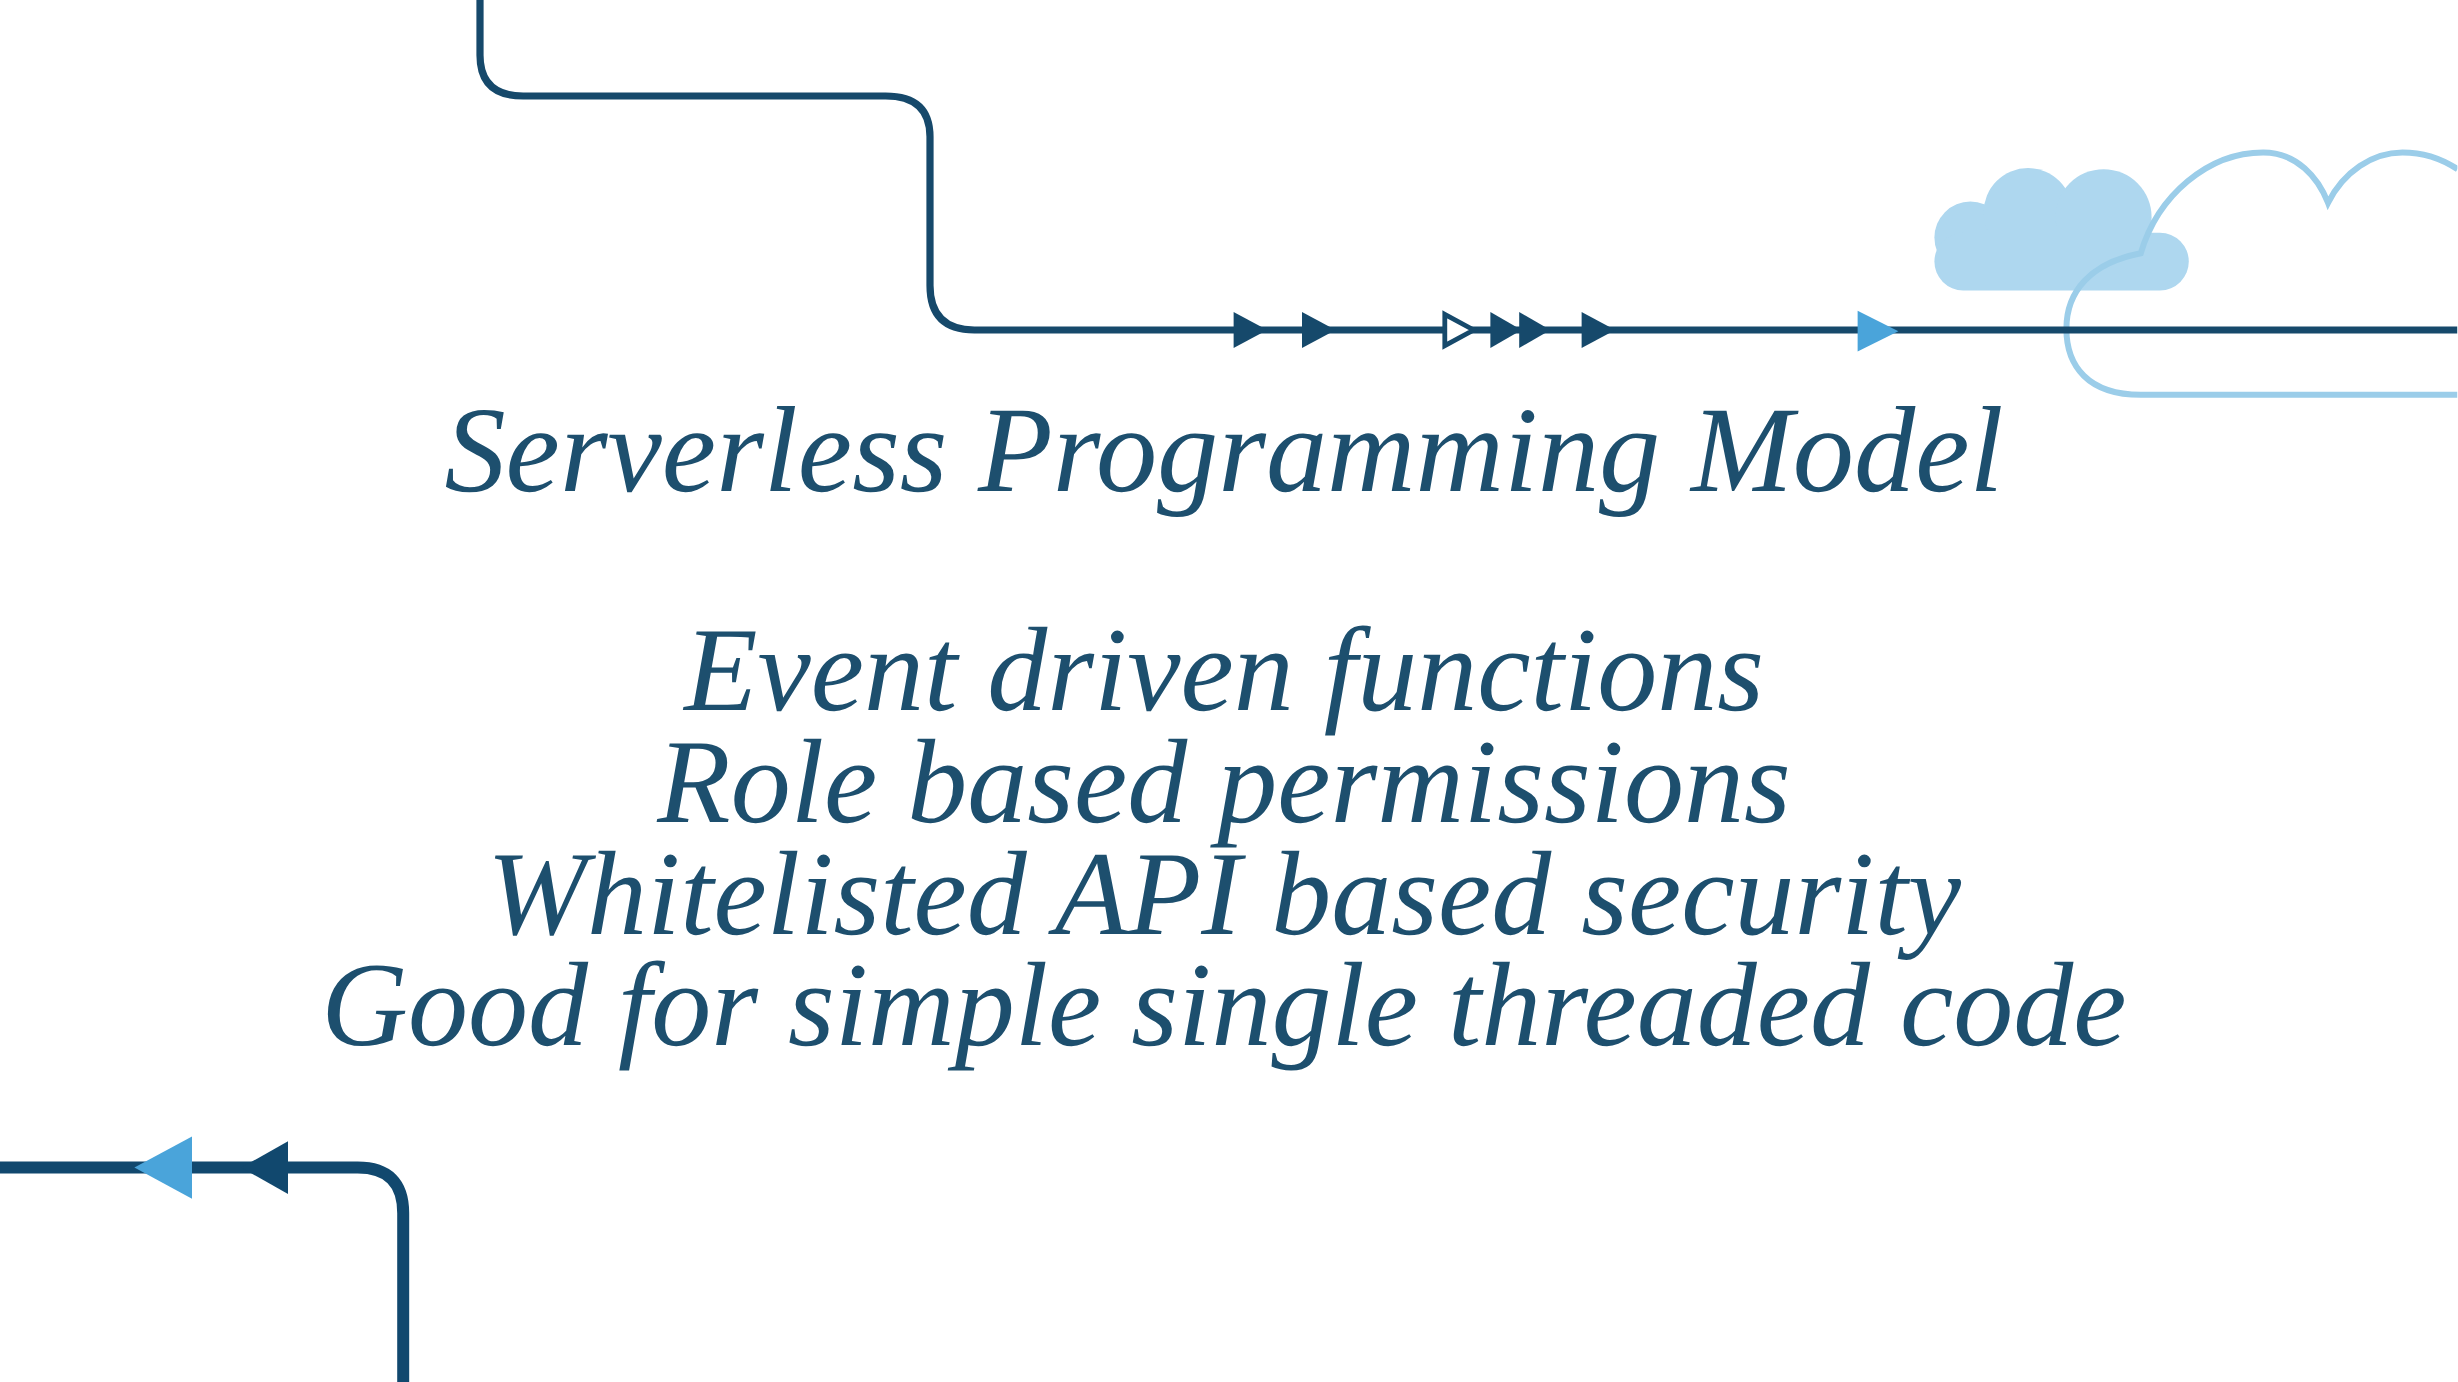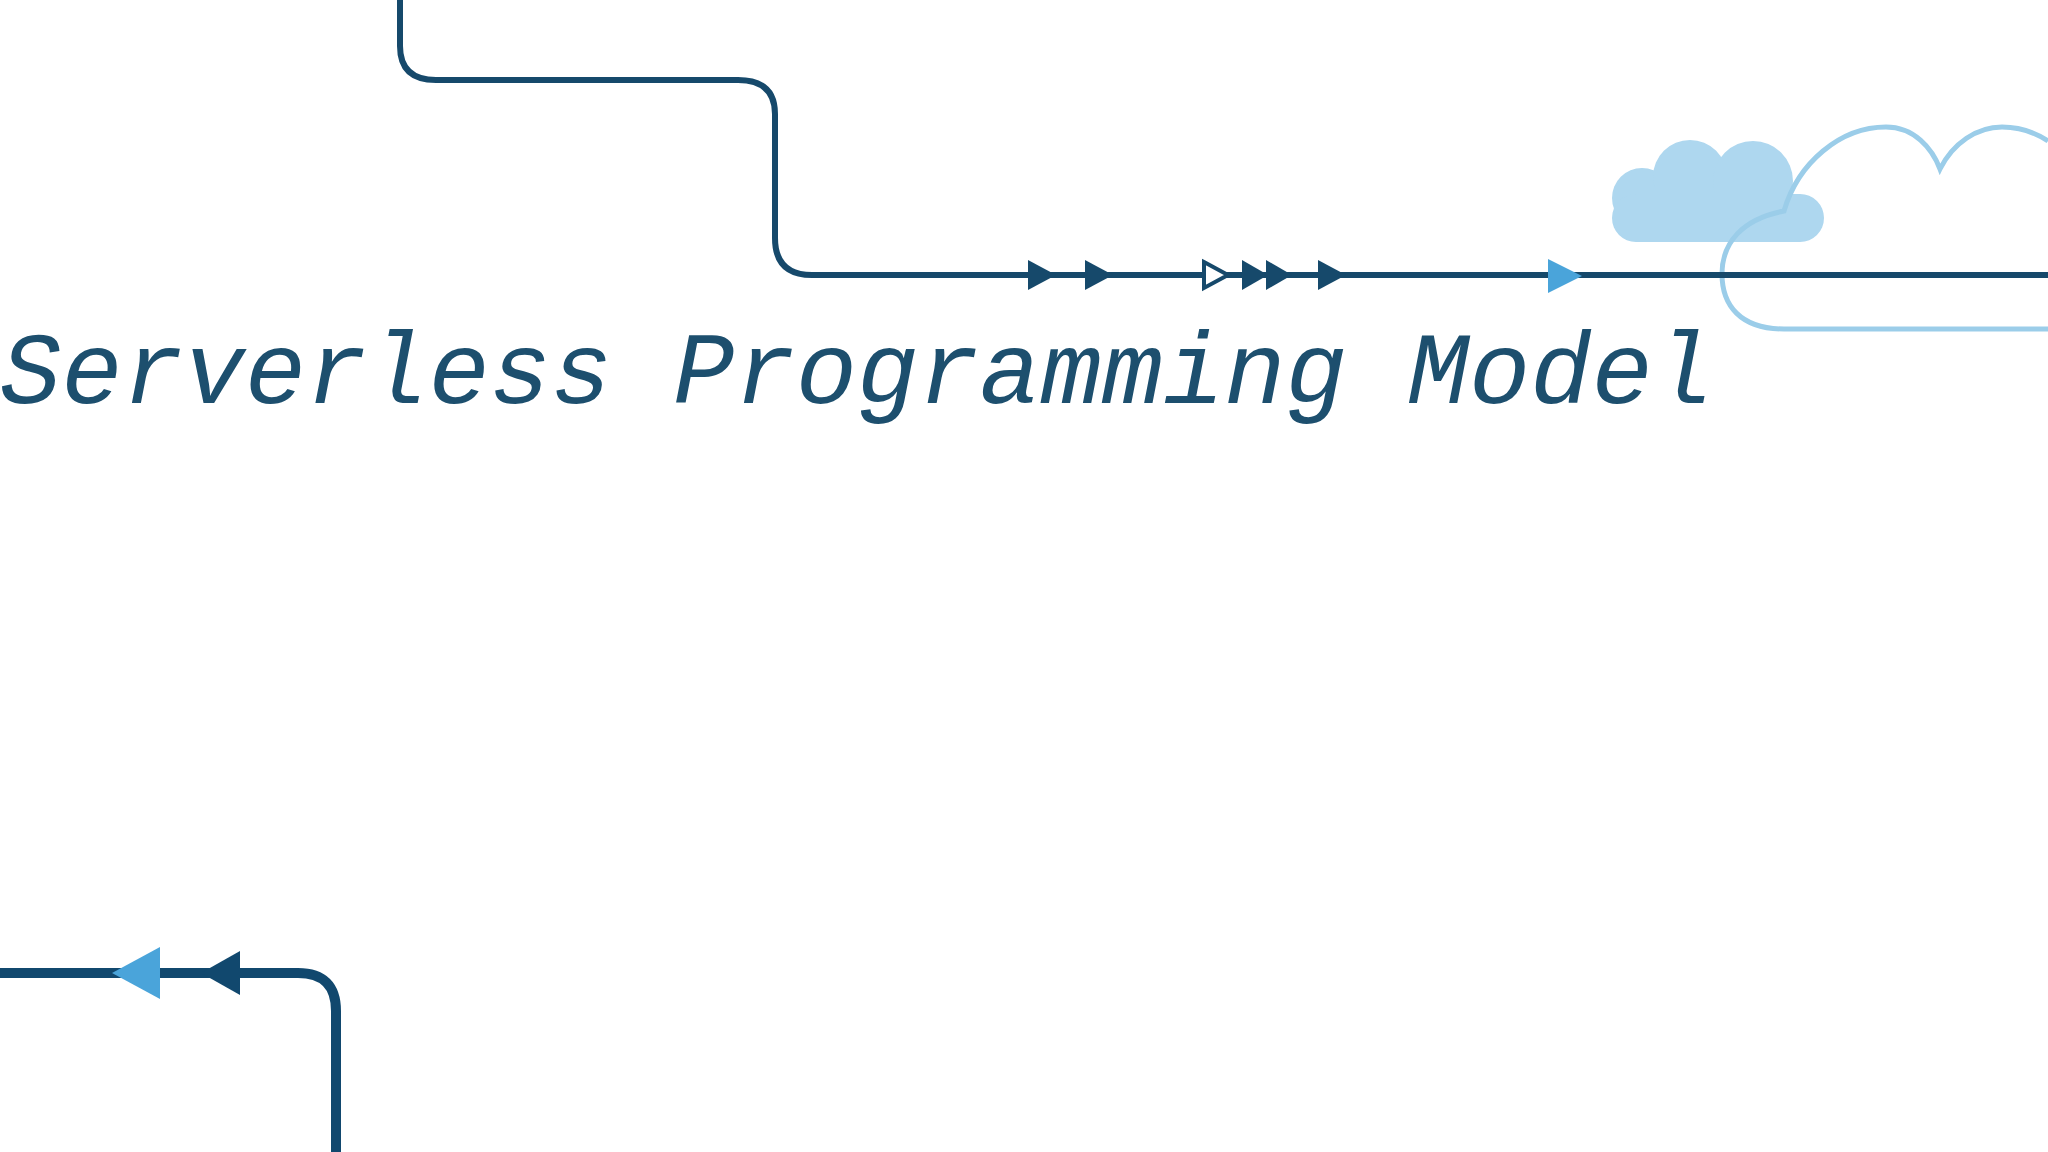--- a/index.html
+++ b/index.html
@@ -29,9 +29,9 @@
     left: 0;
     right: 8px;
     top: 330px;
-    text-align: left;
+    text-align: center;
     color: #1d4f6e;
-    font-family: Liberation Mono, monospace;
+    font-family: Liberation Serif, serif;
     font-style: italic;
   }
   .title {

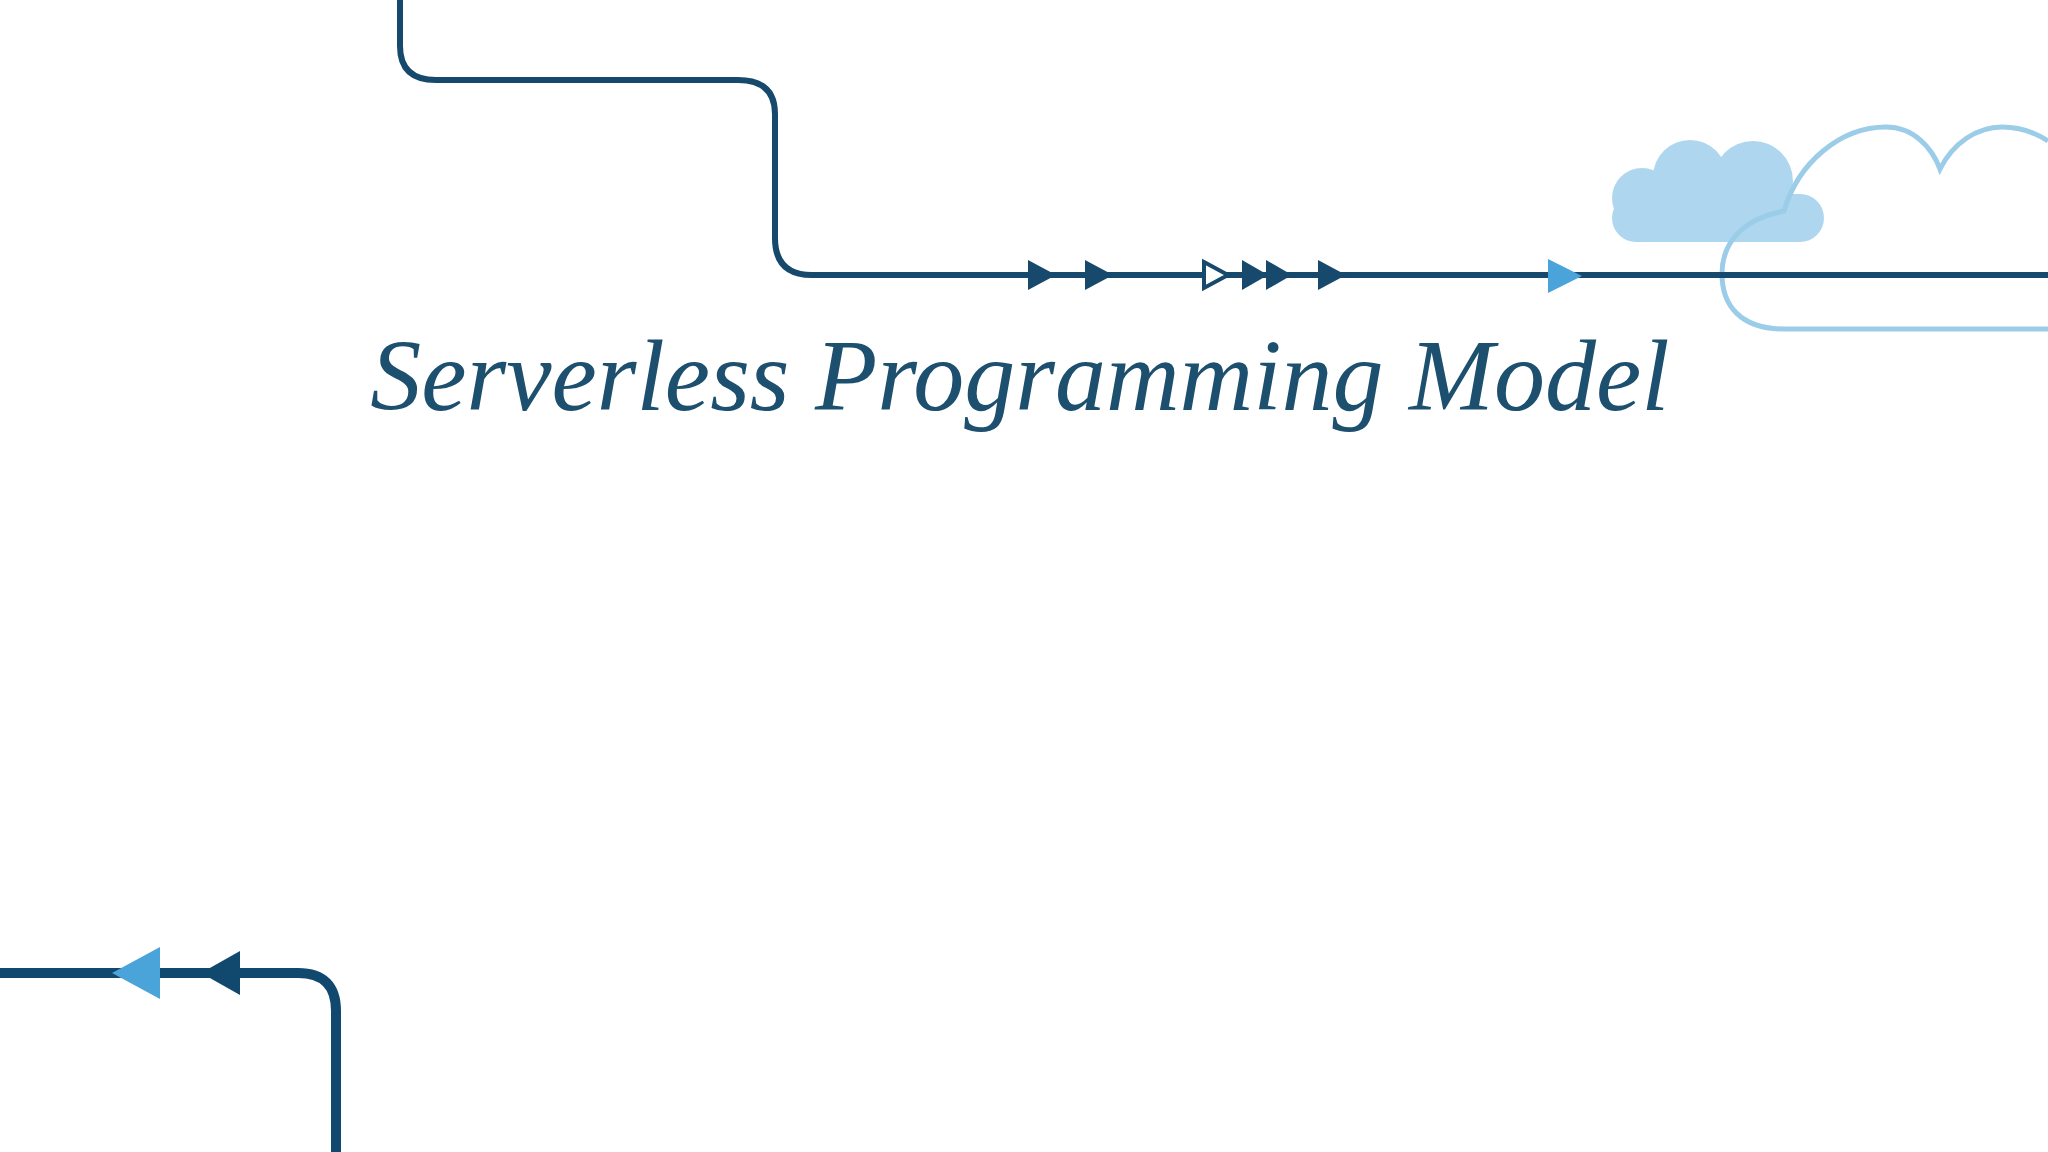--- a/index.html
+++ b/index.html
@@ -91,6 +91,12 @@
 
   <div class="textblock">
     <div class="title">Serverless Programming Model</div>
+    <div class="bullets">
+      <div class="bullet-line">Event driven functions</div>
+      <div class="bullet-line">Role based permissions</div>
+      <div class="bullet-line">Whitelisted API based security</div>
+      <div class="bullet-line">Good for simple single threaded code</div>
+    </div>
   </div>
 
 </div>

